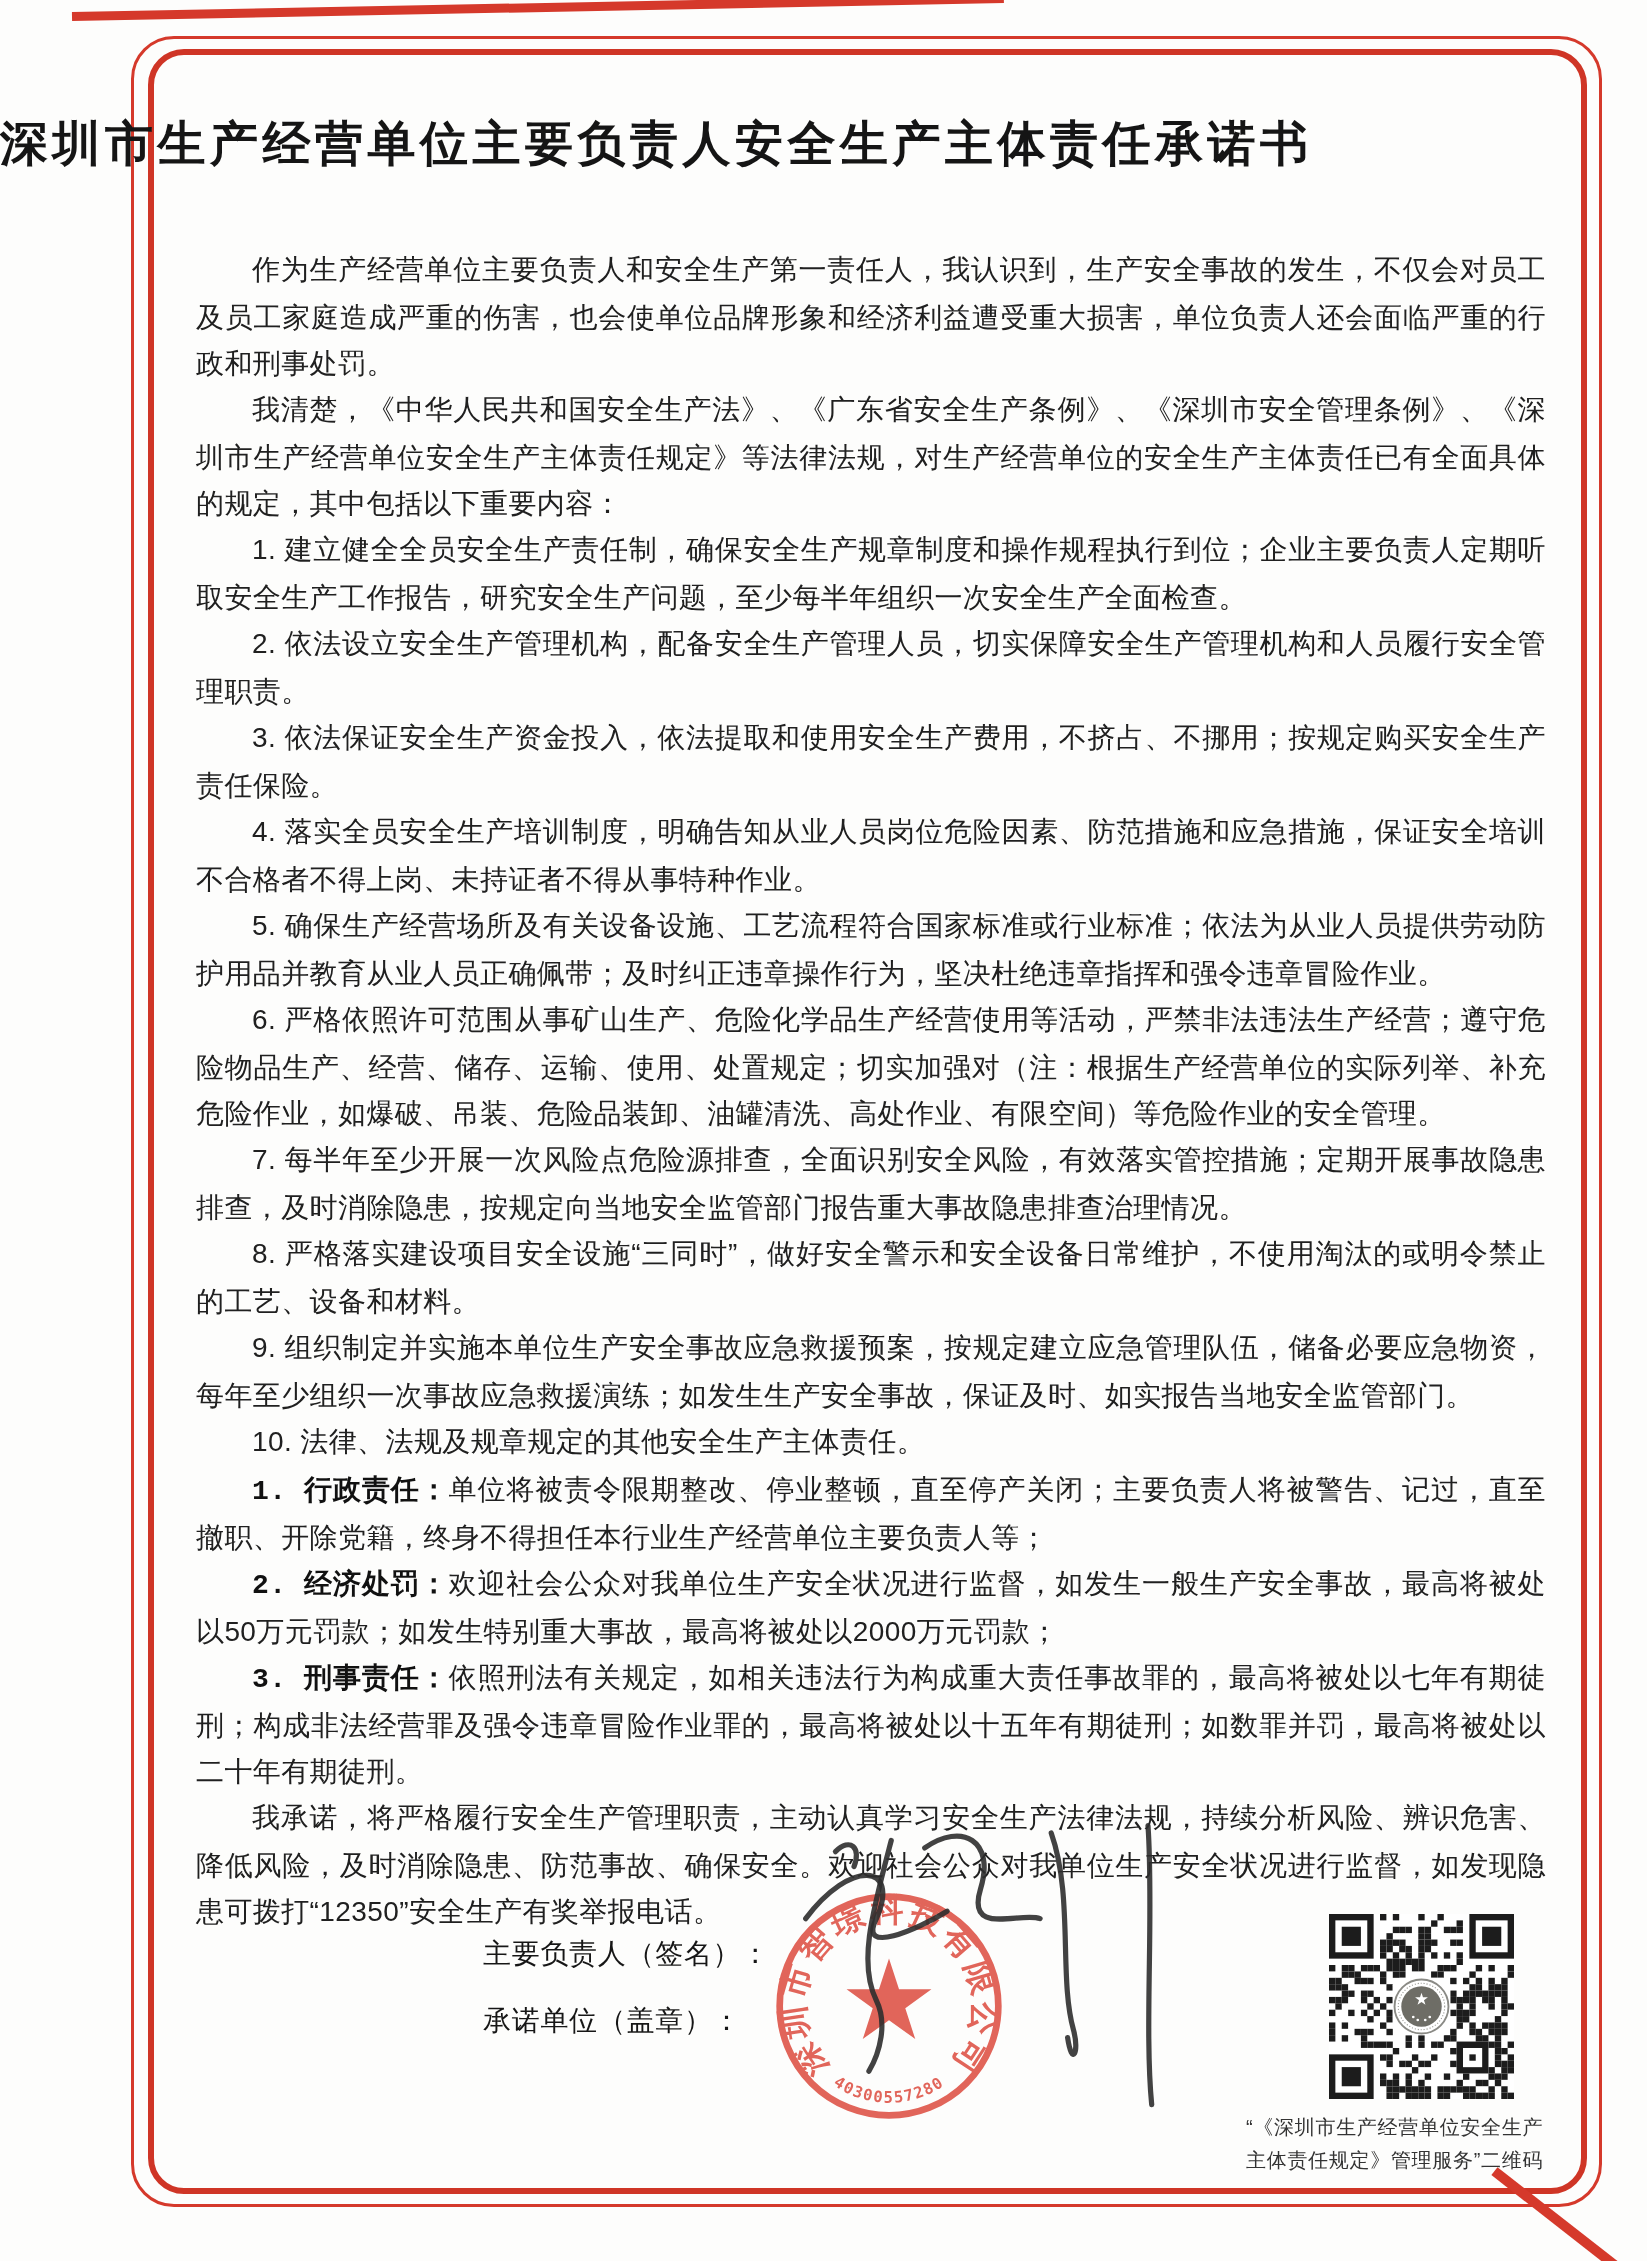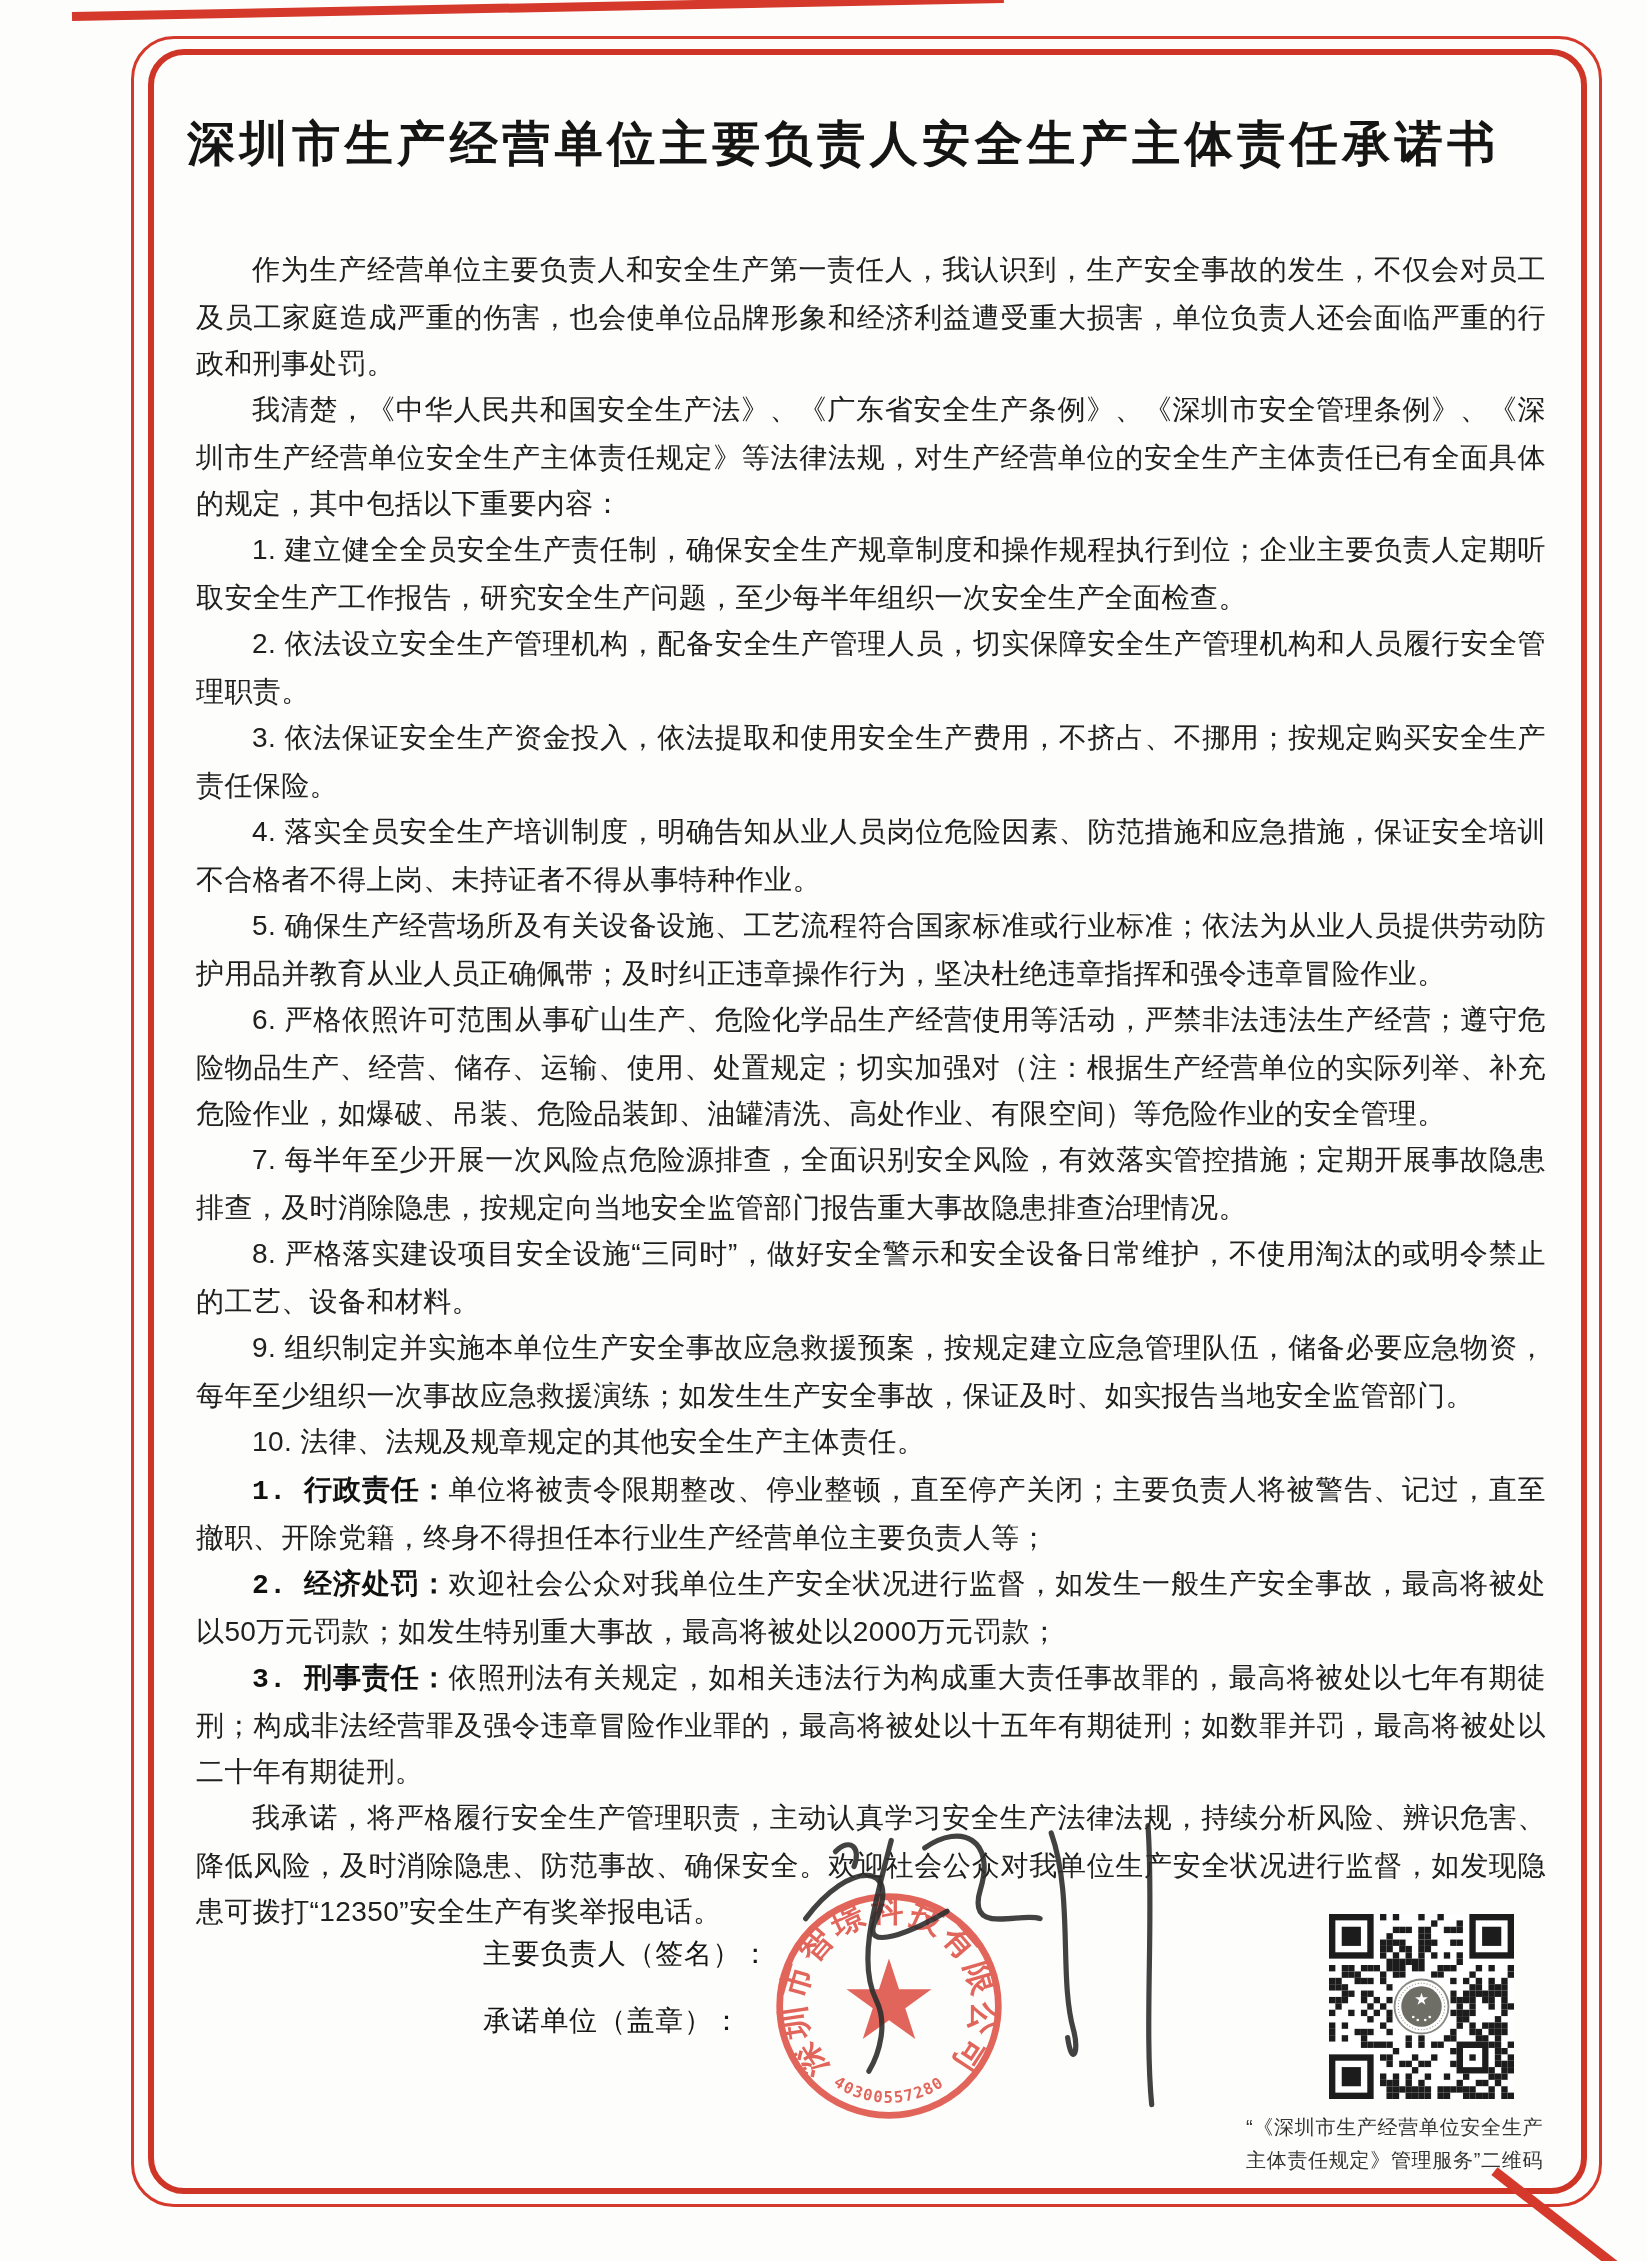--- a/index.html
+++ b/index.html
@@ -14,9 +14,9 @@
                 transform:rotate(-1.1deg);transform-origin:left center;}
   .artifact-br{position:absolute;right:-27px;bottom:22.4px;width:201px;height:10.4px;background:#d5392b;
                transform:rotate(38deg);}
-  .title{position:absolute;left:0;right:0;top:112px;margin:0;text-align:center;
+  .title{position:absolute;left:0;right:0;top:112px;margin:0;
          font-family:Liberation Sans, sans-serif;font-weight:700;
-         font-size:48px;letter-spacing:4.5px;color:#151515;padding-left:40px;}
+         font-size:48px;letter-spacing:4.5px;color:#151515;}
   .content{position:absolute;left:196px;top:247px;width:1350px;}
   .content p{margin:0;font-size:28px;line-height:46px;text-align:justify;text-indent:2em;
              letter-spacing:0.4px;color:#202020;}

